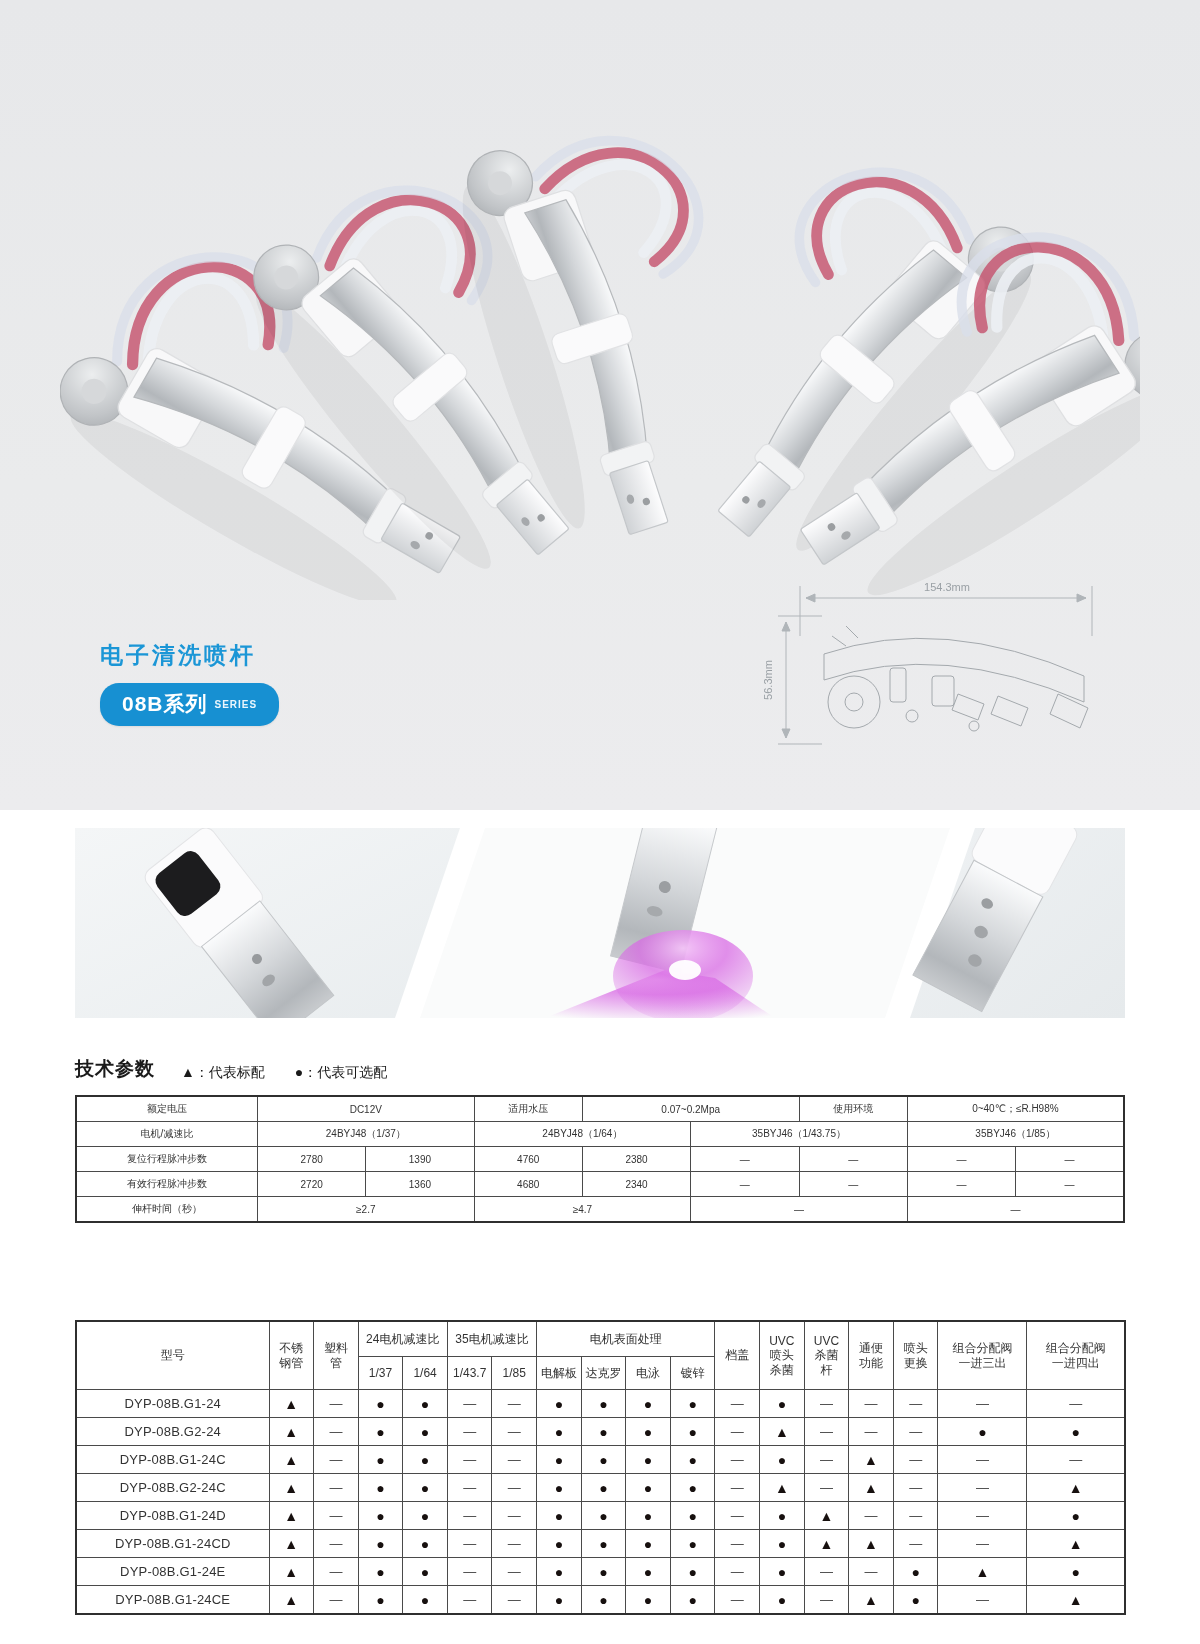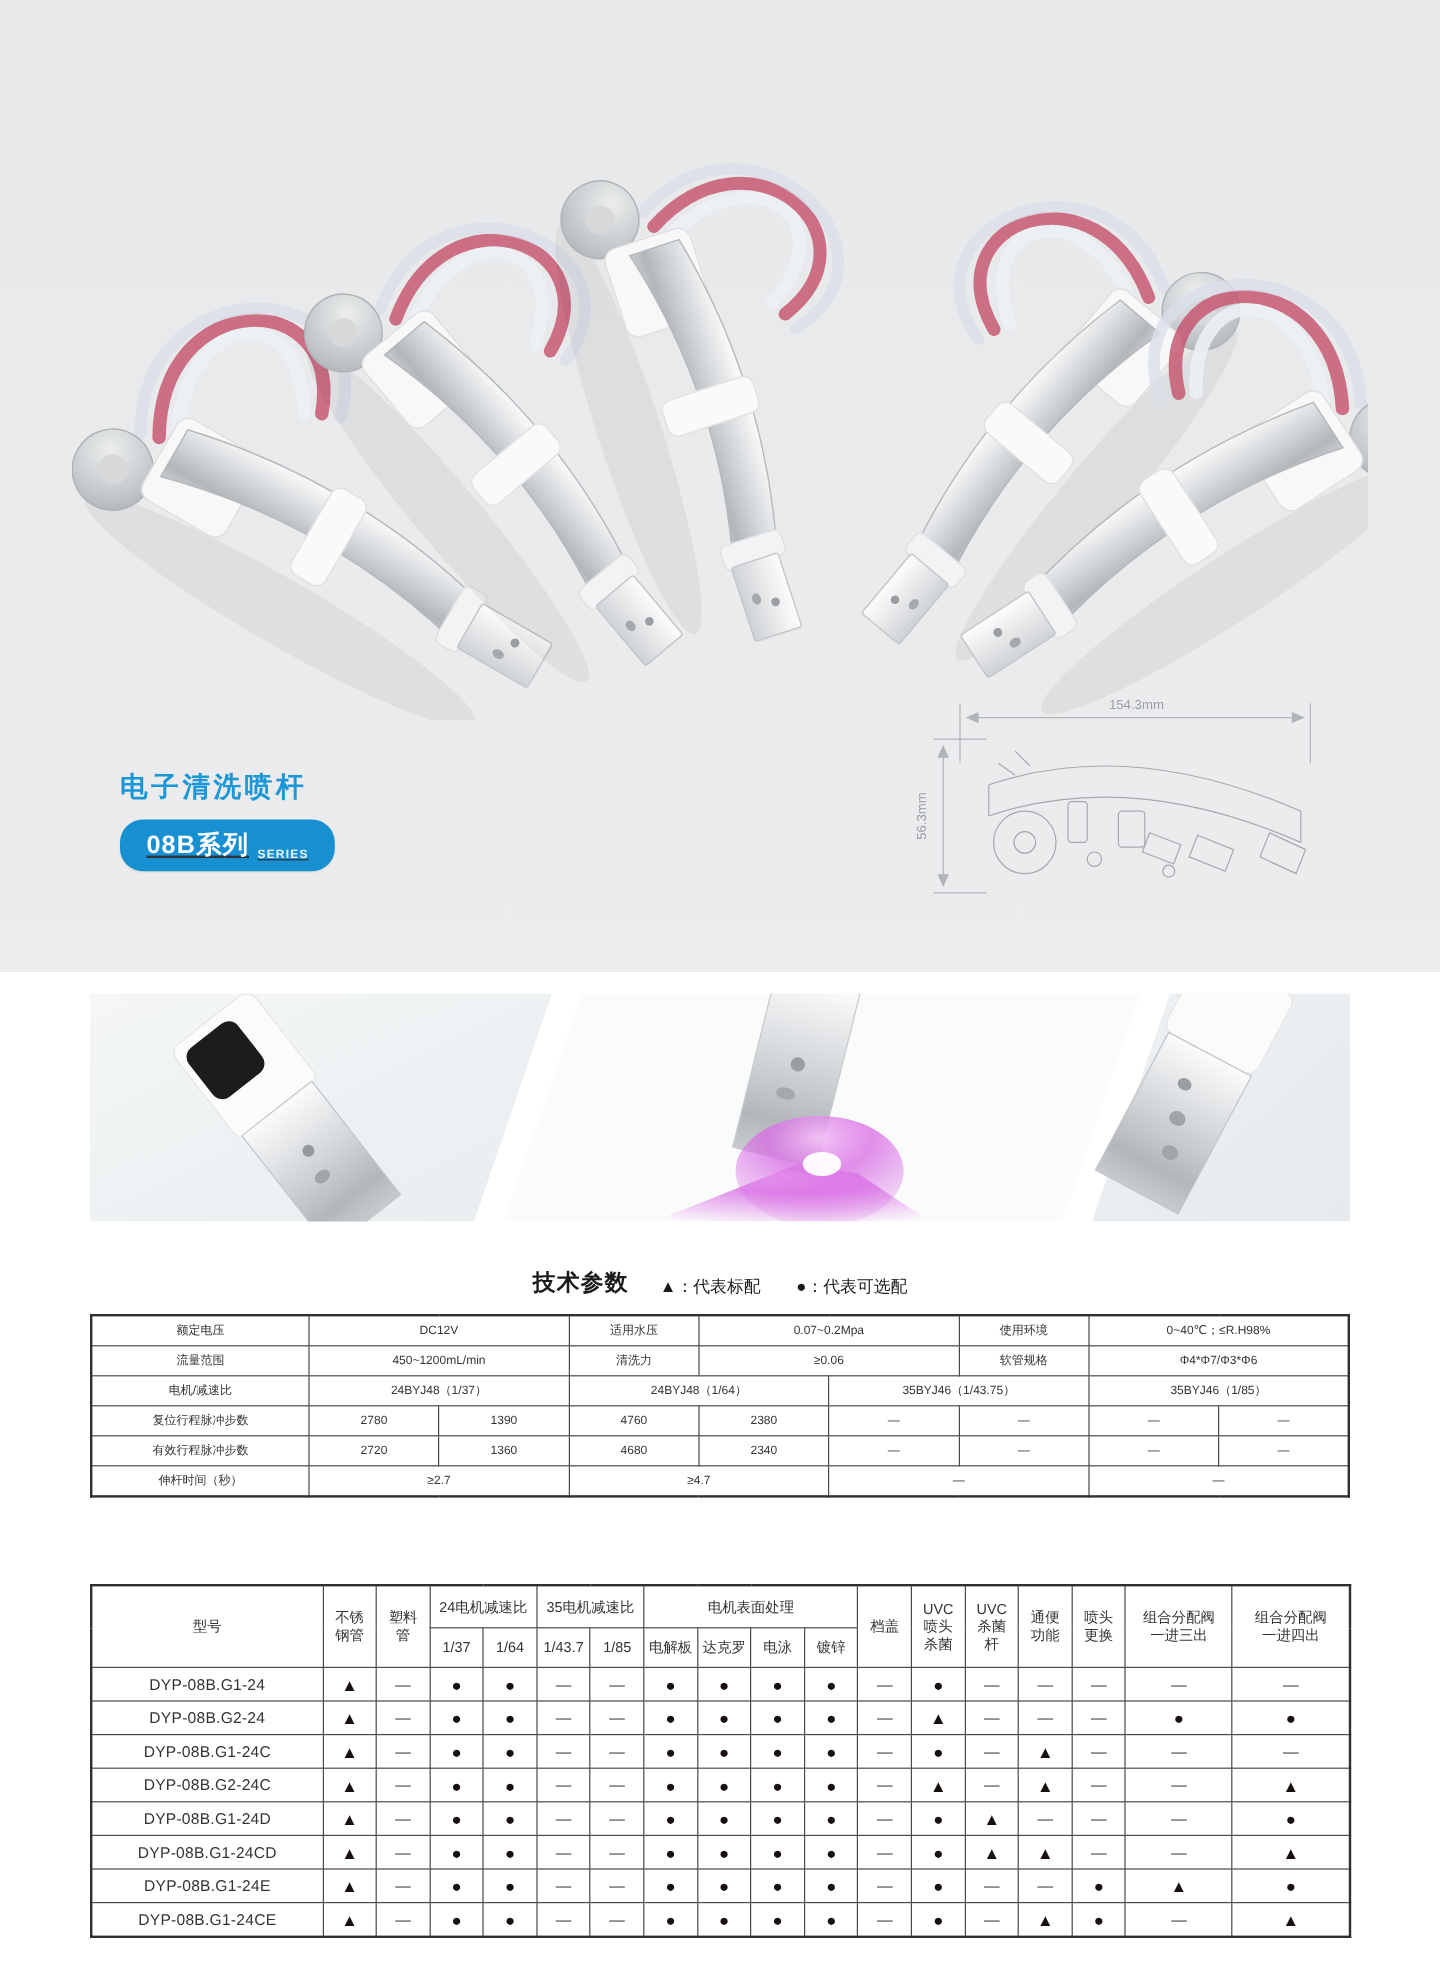--- a/index.html
+++ b/index.html
@@ -14,8 +14,8 @@
   .products-svg{position:absolute;left:60px;top:40px;}
   .brand{position:absolute;left:100px;top:640px;}
   .brand-title{font-size:23px;font-weight:bold;letter-spacing:3px;color:#1b96d6;margin:0 0 12px 0;}
-  .series-badge{display:inline-flex;align-items:flex-end;background:#1790d2;border-radius:19px;
-    padding:7px 22px 8px 22px;box-shadow:0 1px 2px rgba(0,0,0,.08);text-decoration:underline;}
+  .series-badge{display:inline-flex;align-items:center;background:#1790d2;border-radius:19px;
+    padding:7px 22px 8px 22px;box-shadow:0 1px 2px rgba(0,0,0,.08);}
   .series-badge .main{color:#fff;font-size:21px;font-weight:bold;letter-spacing:1px;}
   .series-badge .suffix{color:#eaf6fd;font-size:10px;font-weight:bold;letter-spacing:1px;margin-left:7px;}
   .drawing{position:absolute;left:762px;top:576px;}

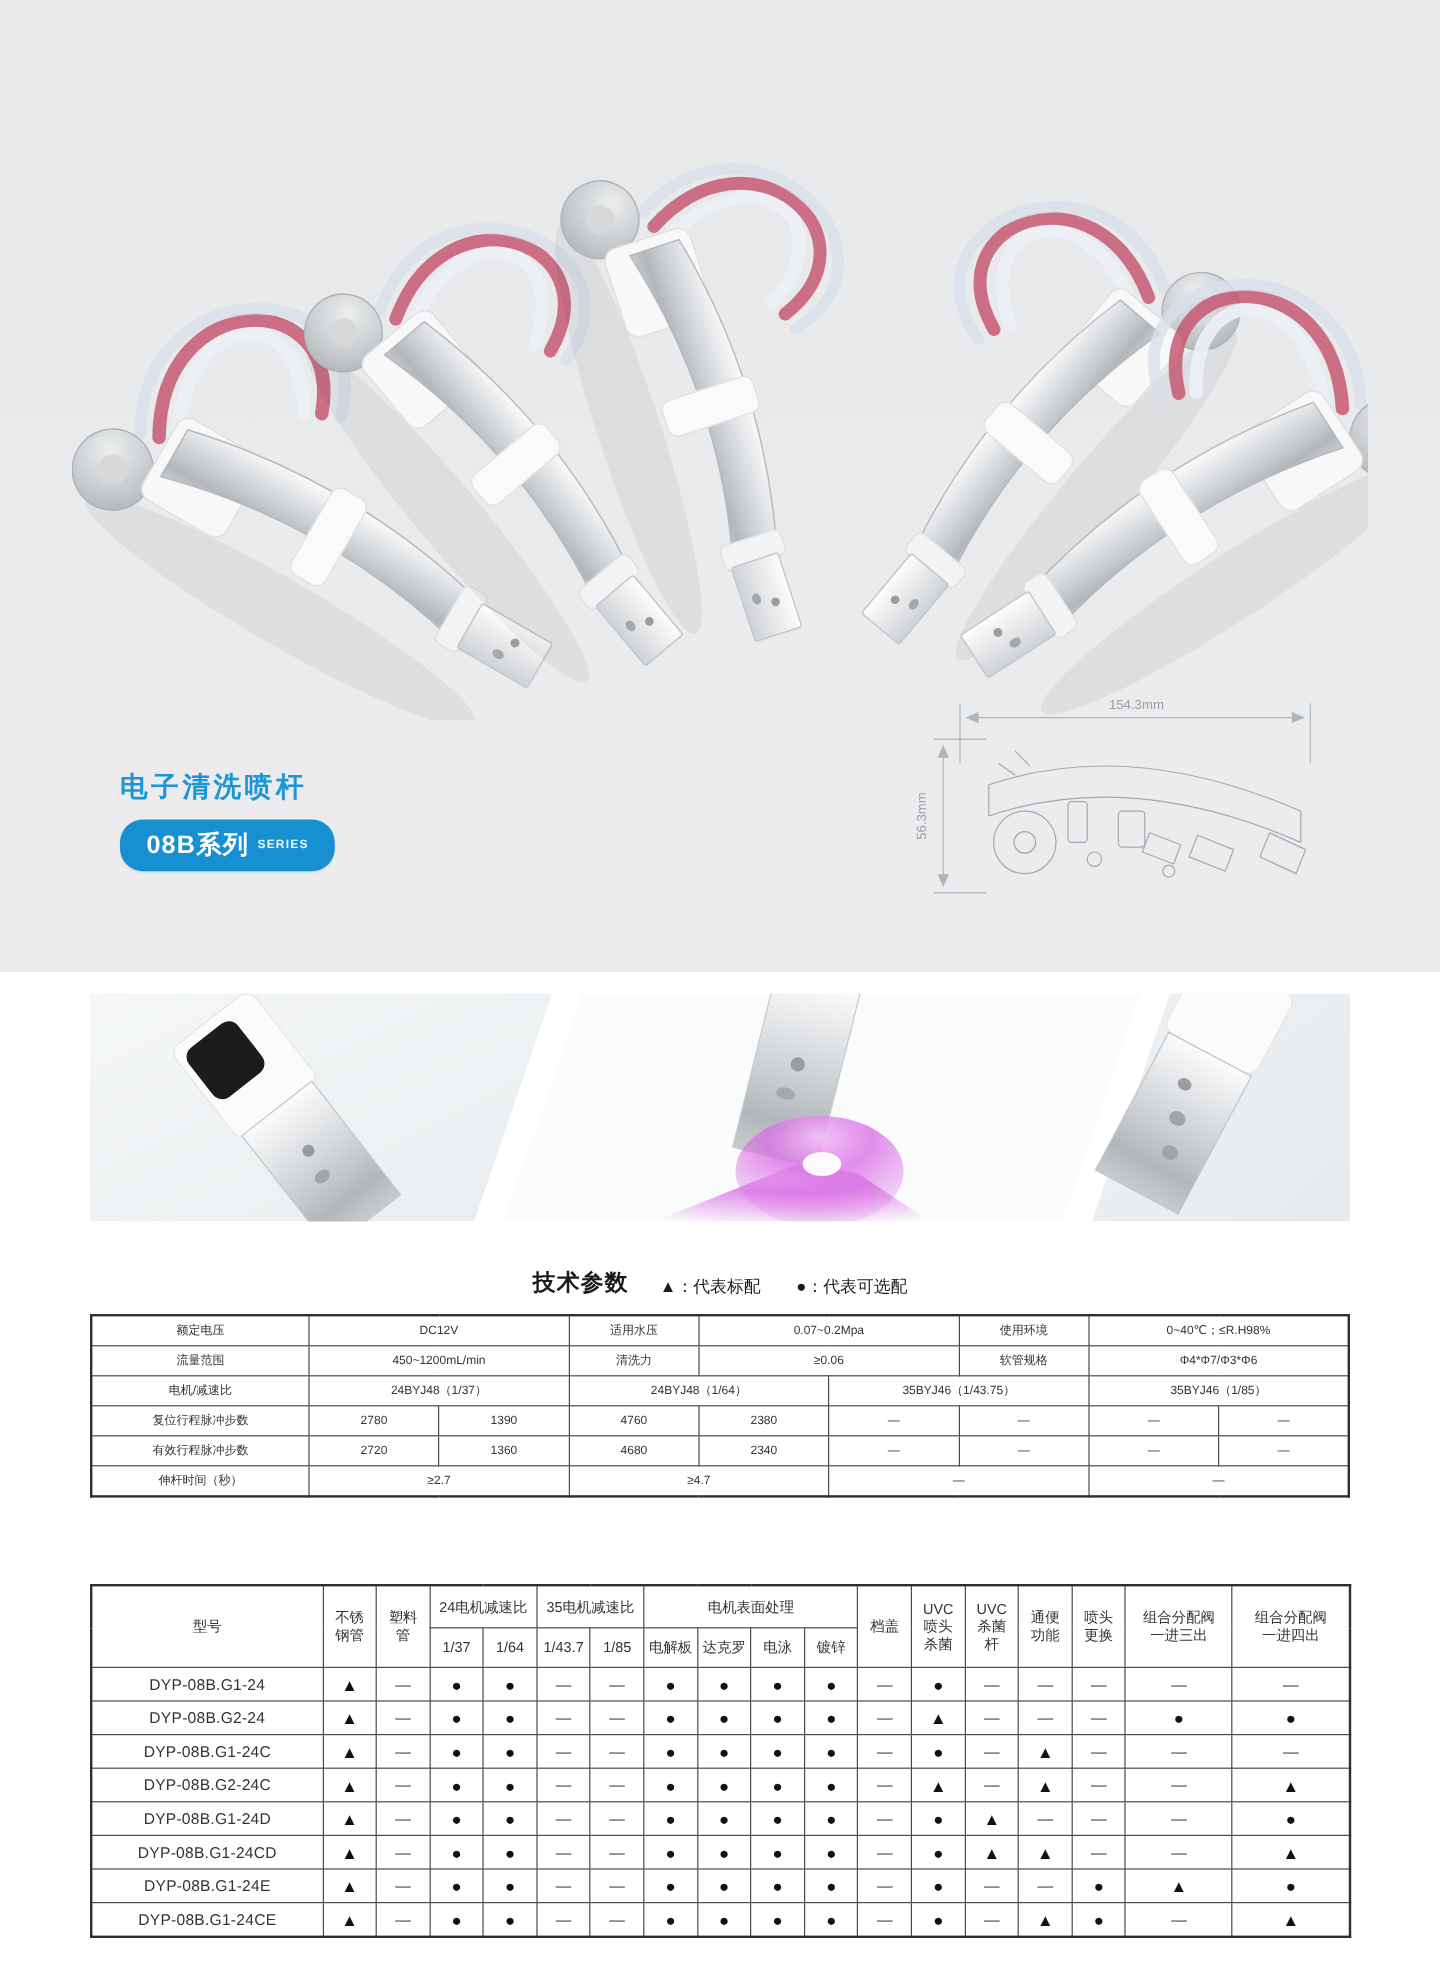--- a/index.html
+++ b/index.html
@@ -23,7 +23,7 @@
   .photo-strip{position:absolute;left:75px;top:828px;width:1050px;height:190px;background:#fff;}
   
   .specs-header{position:absolute;left:75px;top:1056px;width:1050px;display:flex;
-    justify-content:center;align-items:flex-end;}
+    justify-content:flex-start;align-items:flex-end;}
   .specs-title{font-size:19px;font-weight:bold;color:#1a1a1a;letter-spacing:1px;}
   .specs-legend{font-size:14px;color:#1a1a1a;}
   .specs-legend .lg{margin-left:26px;}

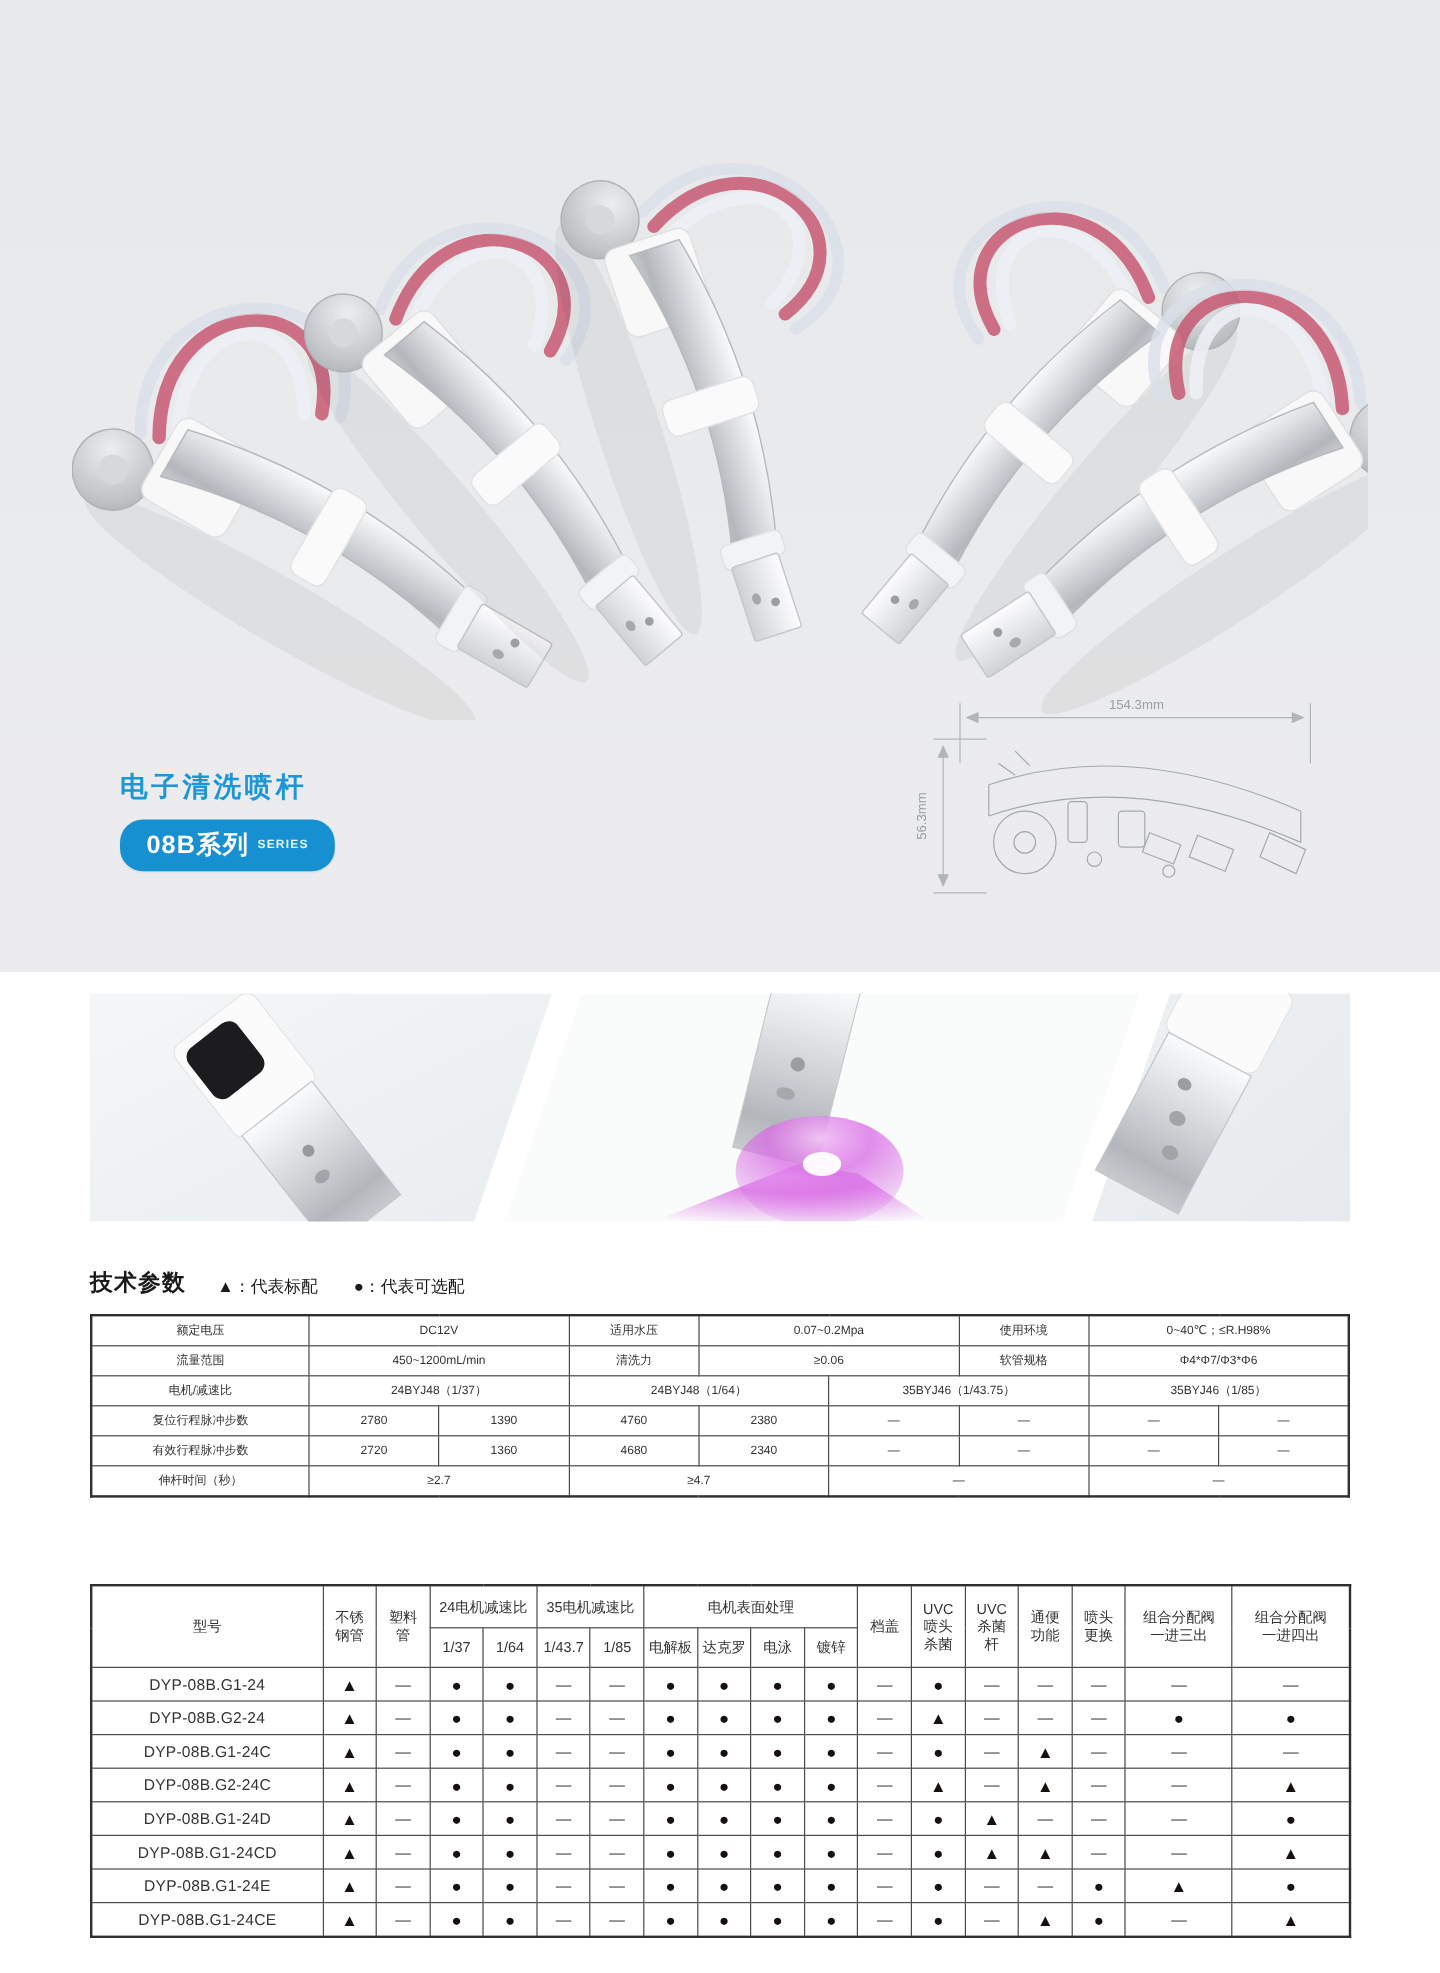--- a/index.html
+++ b/index.html
@@ -210,14 +210,6 @@
         <td colspan="2">0~40℃；≤R.H98%</td>
       </tr>
       <tr>
-        <td>流量范围</td>
-        <td colspan="2">450~1200mL/min</td>
-        <td>清洗力</td>
-        <td colspan="2">≥0.06</td>
-        <td>软管规格</td>
-        <td colspan="2">Φ4*Φ7/Φ3*Φ6</td>
-      </tr>
-      <tr>
         <td>电机/减速比</td>
         <td colspan="2">24BYJ48（1/37）</td>
         <td colspan="2">24BYJ48（1/64）</td>

